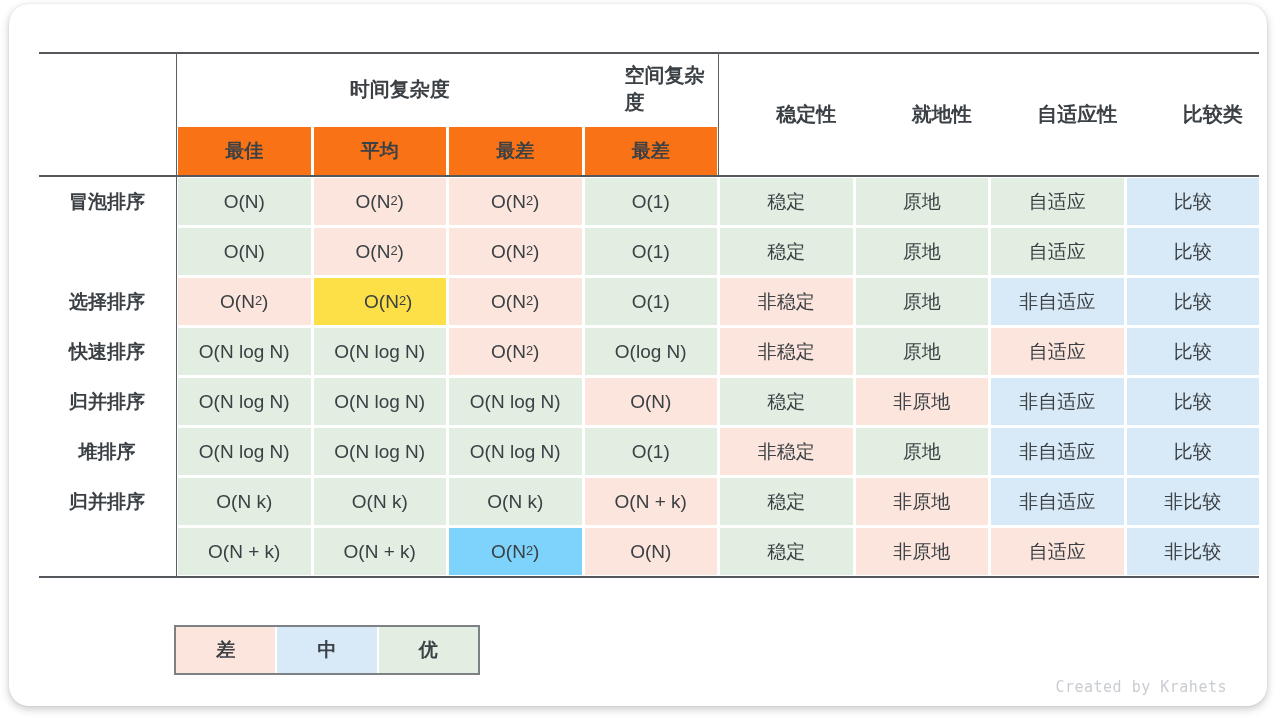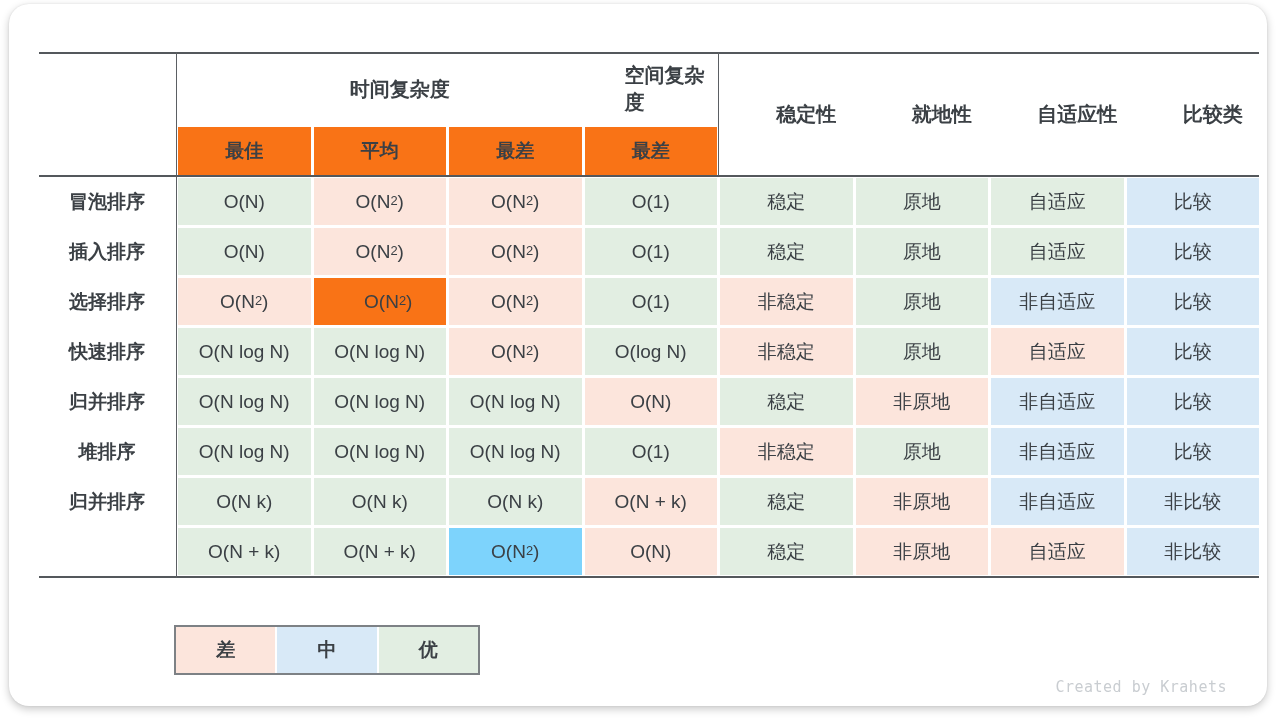--- a/index.html
+++ b/index.html
@@ -87,7 +87,6 @@
         <div class="cell val-cell" style="grid-area: 3 / 7; background: rgb(226, 238, 226);">原地</div>
         <div class="cell val-cell" style="grid-area: 3 / 8; background: rgb(226, 238, 226);">自适应</div>
         <div class="cell val-cell" style="grid-area: 3 / 9; background: rgb(216, 233, 247);">比较</div>
-        <div class="cell name-cell" style="grid-area: 4 / 1;">插入排序</div>
         <div class="cell val-cell" style="grid-area: 4 / 2; background: rgb(226, 238, 226);">O(N)</div>
         <div class="cell val-cell" style="grid-area: 4 / 3; background: rgb(252, 229, 220);">O(N<sup>2</sup>)</div>
         <div class="cell val-cell" style="grid-area: 4 / 4; background: rgb(252, 229, 220);">O(N<sup>2</sup>)</div>

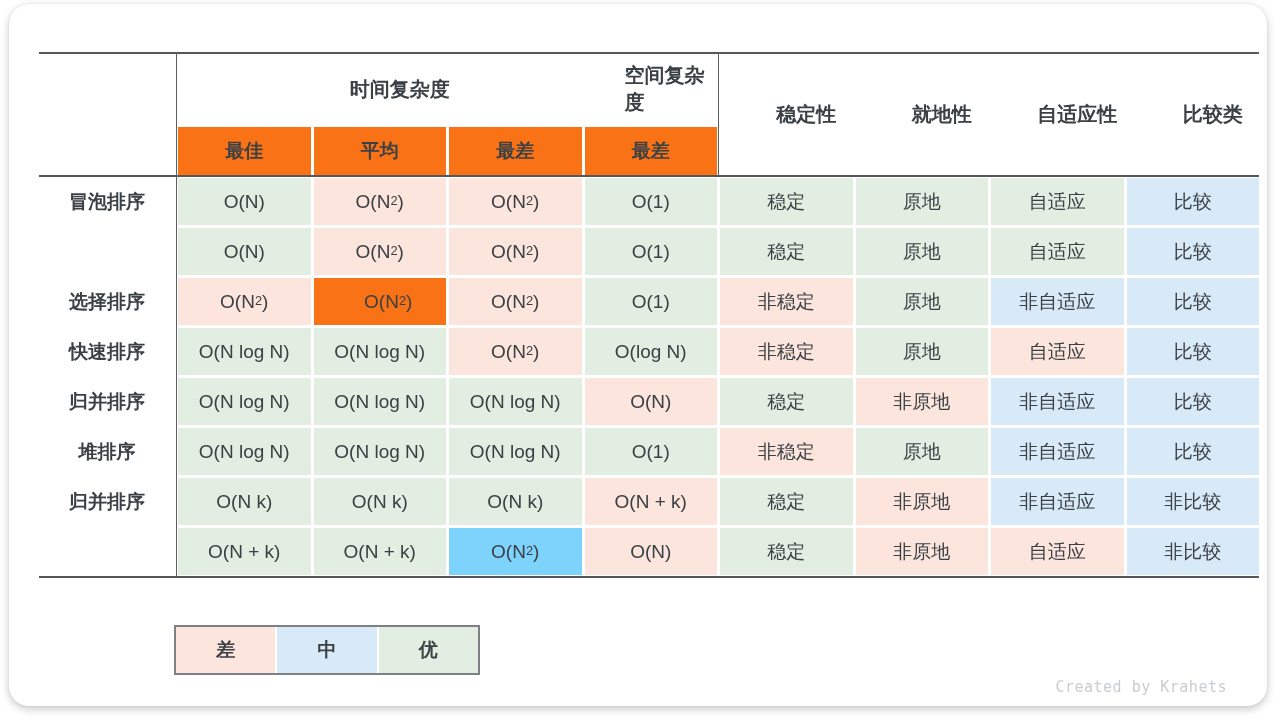--- a/index.html
+++ b/index.html
@@ -97,7 +97,7 @@
         <div class="cell val-cell" style="grid-area: 4 / 9; background: rgb(216, 233, 247);">比较</div>
         <div class="cell name-cell" style="grid-area: 5 / 1;">选择排序</div>
         <div class="cell val-cell" style="grid-area: 5 / 2; background: rgb(252, 229, 220);">O(N<sup>2</sup>)</div>
-        <div class="cell val-cell" style="grid-area: 5 / 3; background: #f97316; padding-left: 17px;">O(N<sup>2</sup>)</div>
+        <div class="cell val-cell" style="grid-area: 5 / 3; background: #fde047; padding-left: 17px;">O(N<sup>2</sup>)</div>
         <div class="cell val-cell" style="grid-area: 5 / 4; background: rgb(252, 229, 220);">O(N<sup>2</sup>)</div>
         <div class="cell val-cell" style="grid-area: 5 / 5; background: rgb(226, 238, 226);">O(1)</div>
         <div class="cell val-cell" style="grid-area: 5 / 6; background: rgb(252, 229, 220);">非稳定</div>

